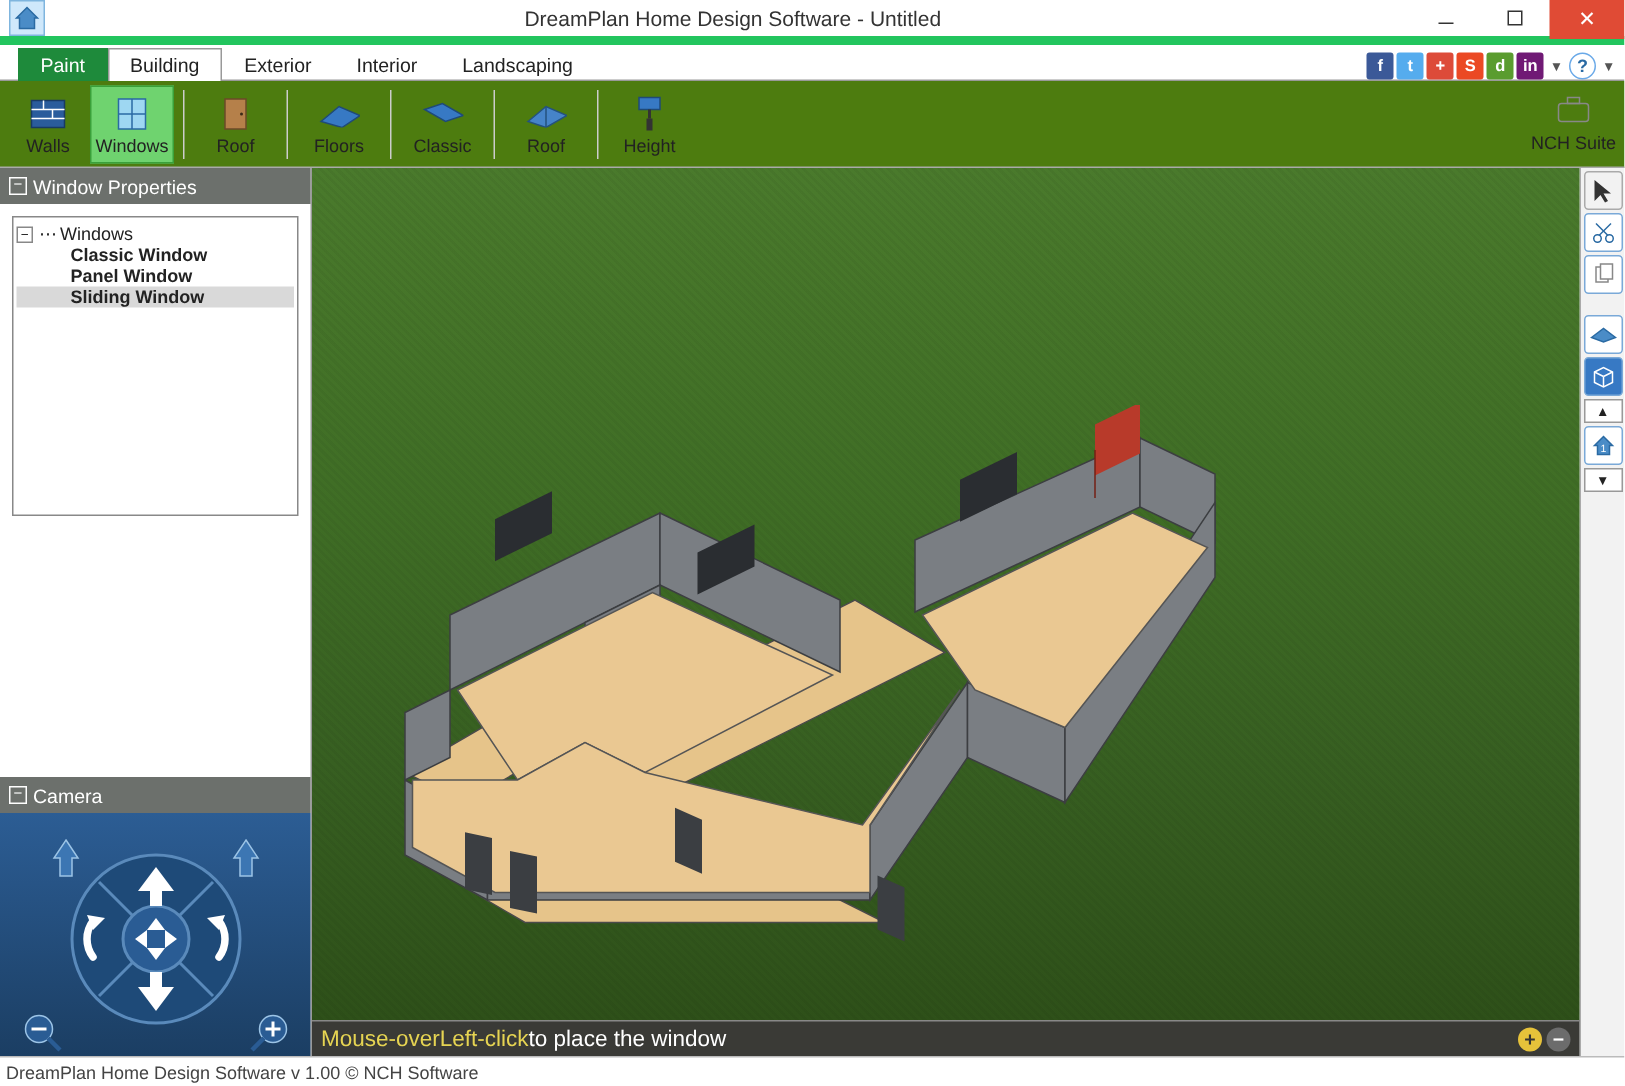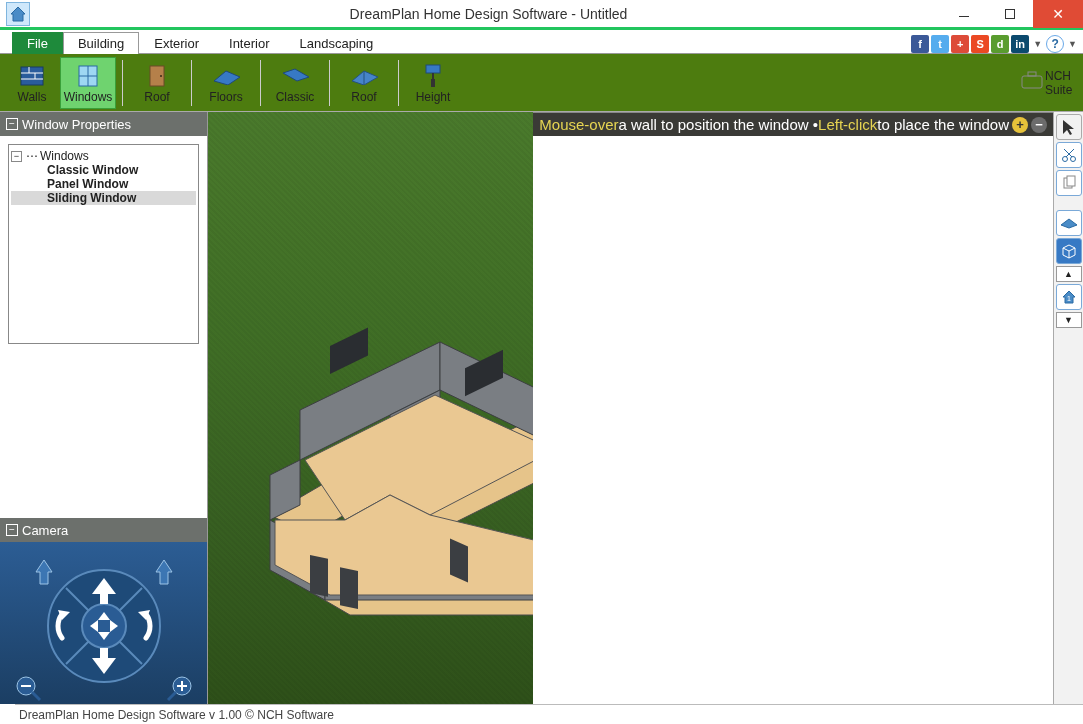--- a/index.html
+++ b/index.html
@@ -6,7 +6,7 @@
   body { background: #fff; width: 1083px; height: 724px; overflow: hidden; font-size: 13px; color: #222; }
 
   
-  .titlebar { height: 30px; background: #fff; display: flex; align-items: center; border-bottom: 3px solid #22c55e; }
+  .titlebar { height: 30px; background: #fff; display: flex; align-items: center; border-bottom: 6px solid #22c55e; }
   .titlebar .app-icon { width: 24px; height: 24px; margin: 0 6px; background: #cfe8fb; border: 1px solid #7fb5de; display:flex; align-items:center; justify-content:center; color:#2a6aa3; font-size:16px; }
   .titlebar .title { flex: 1; text-align: center; font-size: 14px; color: #333; }
   .titlebar .win-controls { display: flex; }

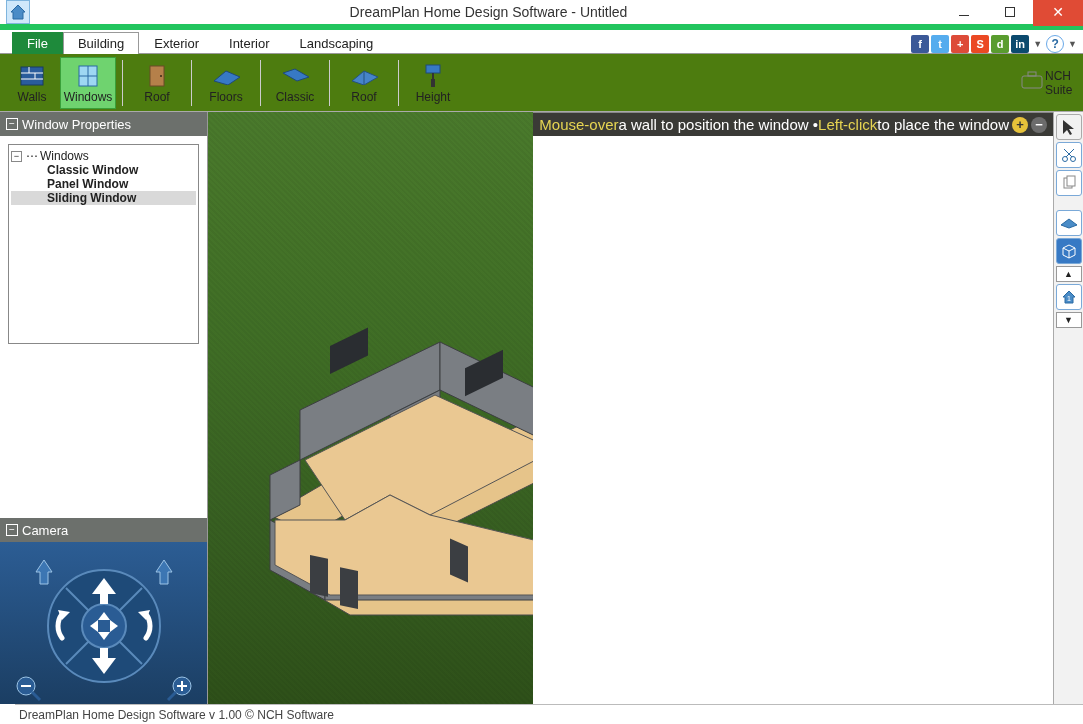--- a/index.html
+++ b/index.html
@@ -106,7 +106,7 @@
 </div>
 
 <div class="tabstrip">
-  <div class="tab file">File</div>
+  <div class="tab file">Paint</div>
   <div class="tab active">Building</div>
   <div class="tab">Exterior</div>
   <div class="tab">Interior</div>

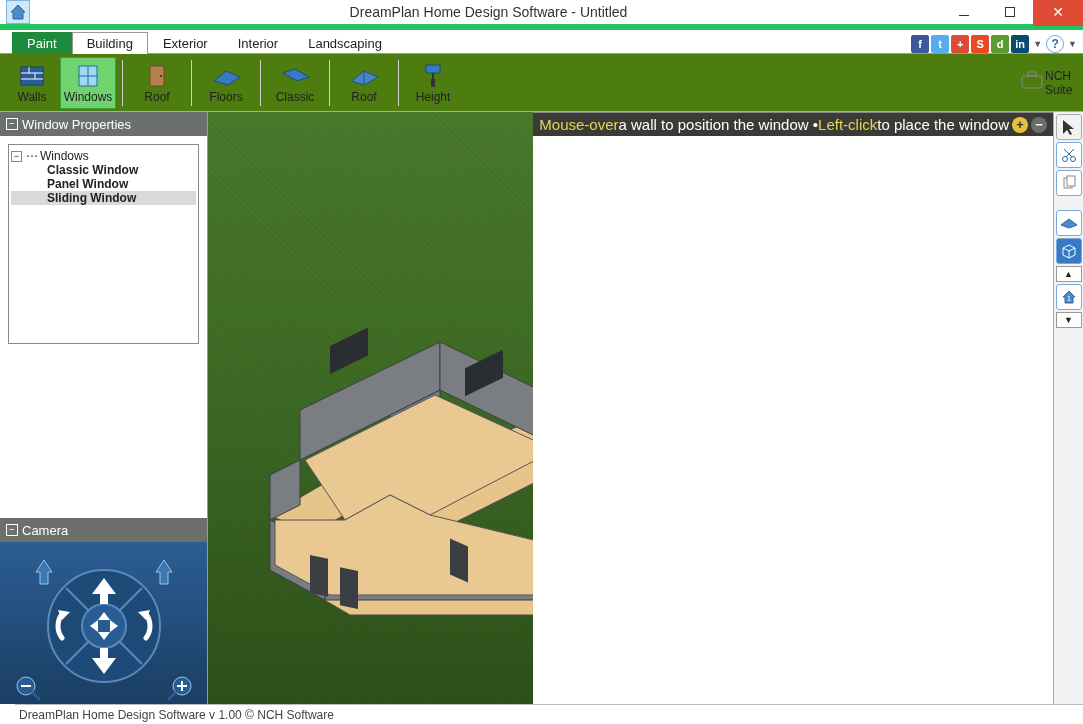--- a/index.html
+++ b/index.html
@@ -118,7 +118,7 @@
     <div class="s-icon" style="background:#dd4b39">+</div>
     <div class="s-icon" style="background:#eb4924">S</div>
     <div class="s-icon" style="background:#5a9c2f">d</div>
-    <div class="s-icon" style="background:#0c4a6e">in</div>
+    <div class="s-icon" style="background:#701a75">in</div>
     <div class="dd">▼</div>
     <div class="help">?</div>
     <div class="dd">▼</div>

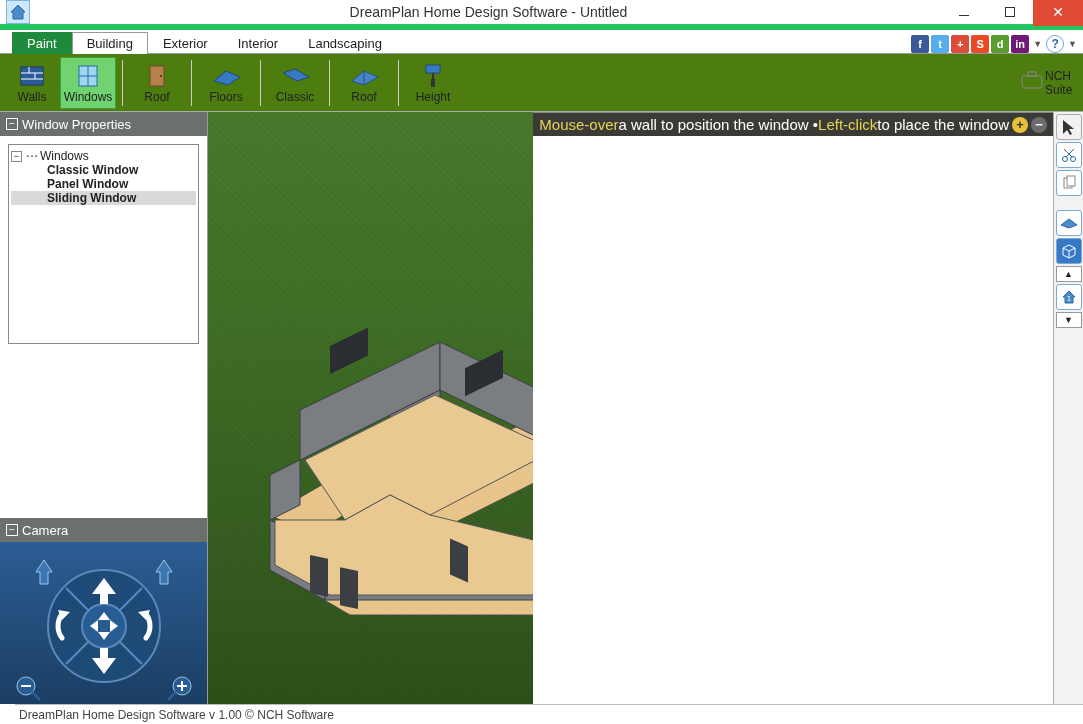--- a/index.html
+++ b/index.html
@@ -33,7 +33,7 @@
   .ribbon-btn .icn { width: 28px; height: 28px; display: flex; align-items: center; justify-content: center; }
   .ribbon-sep { width: 1px; height: 46px; background: #ccc; margin: 0 6px; }
   .ribbon .spacer { flex: 1; }
-  .ribbon .suite { width: 60px; height: 52px; display:flex; flex-direction:row; align-items:center; justify-content:center; font-size:12px; }
+  .ribbon .suite { width: 60px; height: 52px; display:flex; flex-direction:column; align-items:center; justify-content:center; font-size:12px; }
 
   
   .workarea { display: flex; height: calc(724px - 30px - 24px - 58px - 20px); }

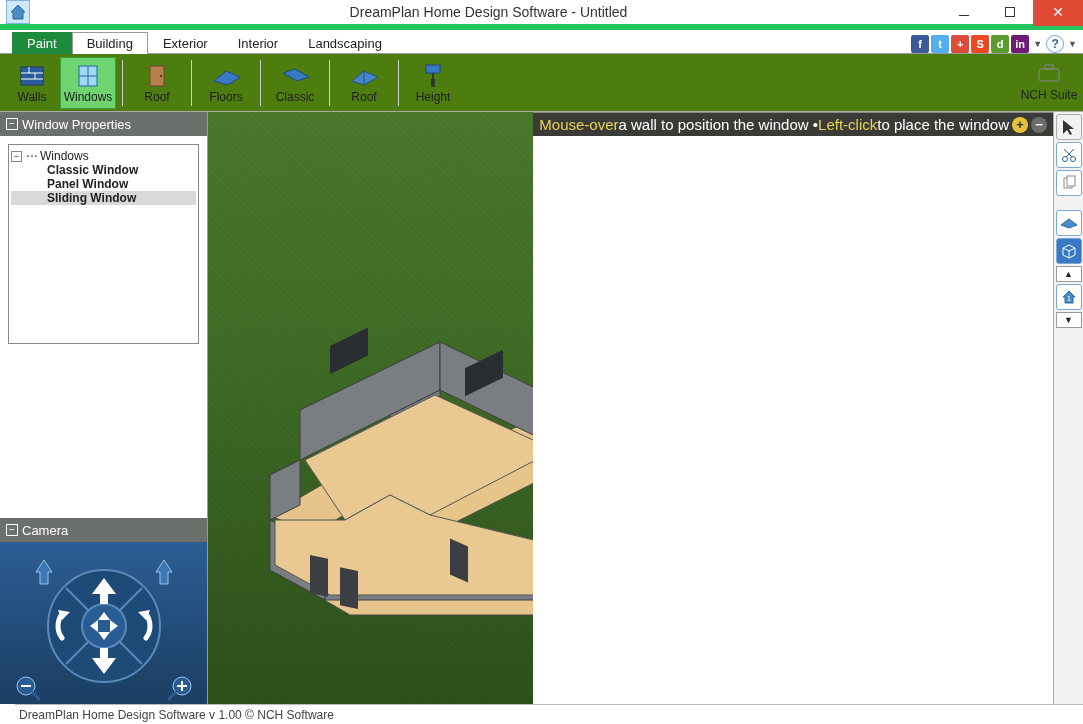--- a/index.html
+++ b/index.html
@@ -62,7 +62,7 @@
   .camera-body svg { max-width: 100%; }
 
   
-  .viewport-container { flex:1; display:flex; flex-direction:row; position:relative; }
+  .viewport-container { flex:1; display:flex; flex-direction:column; position:relative; }
   .viewport { flex: 1; background:
     repeating-linear-gradient(45deg, rgba(0,0,0,0.04) 0 2px, transparent 2px 4px),
     linear-gradient(#4a7a2c, #3f6d25 40%, #375f21 70%, #2e5019);

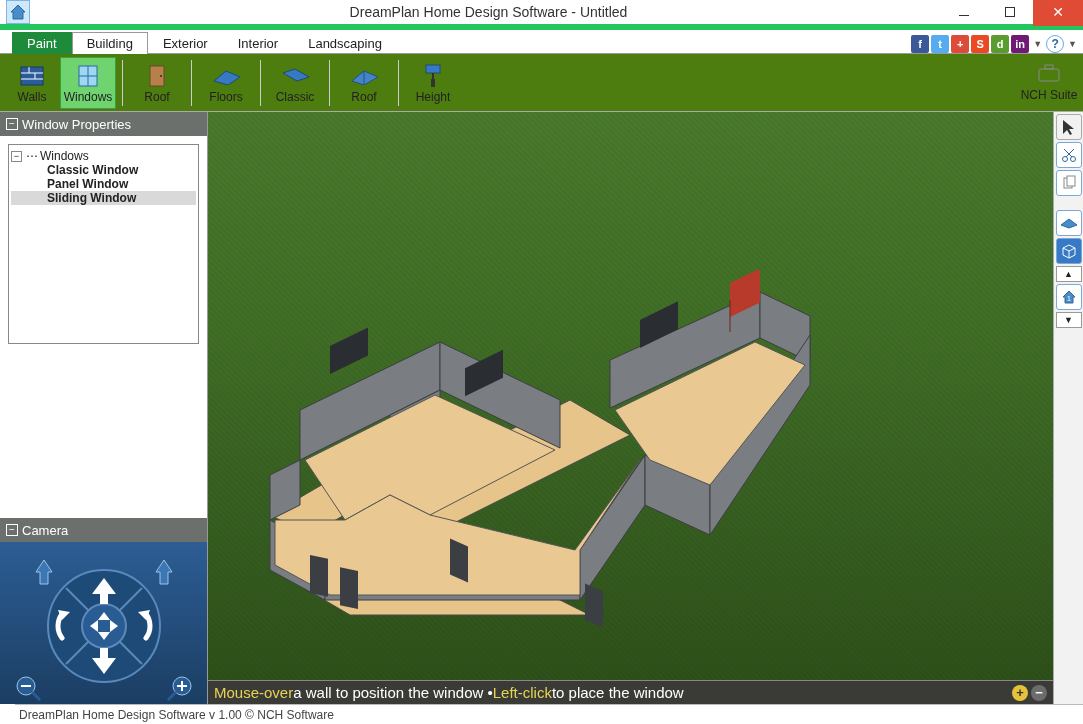--- a/index.html
+++ b/index.html
@@ -342,7 +342,6 @@
     </div>
     <div class="hintbar">
       <span class="hl">Mouse-over</span>
-      <span> a wall to position the window • </span>
       <span class="hl">Left-click</span>
       <span> to place the window</span>
       <div class="spacer"></div>

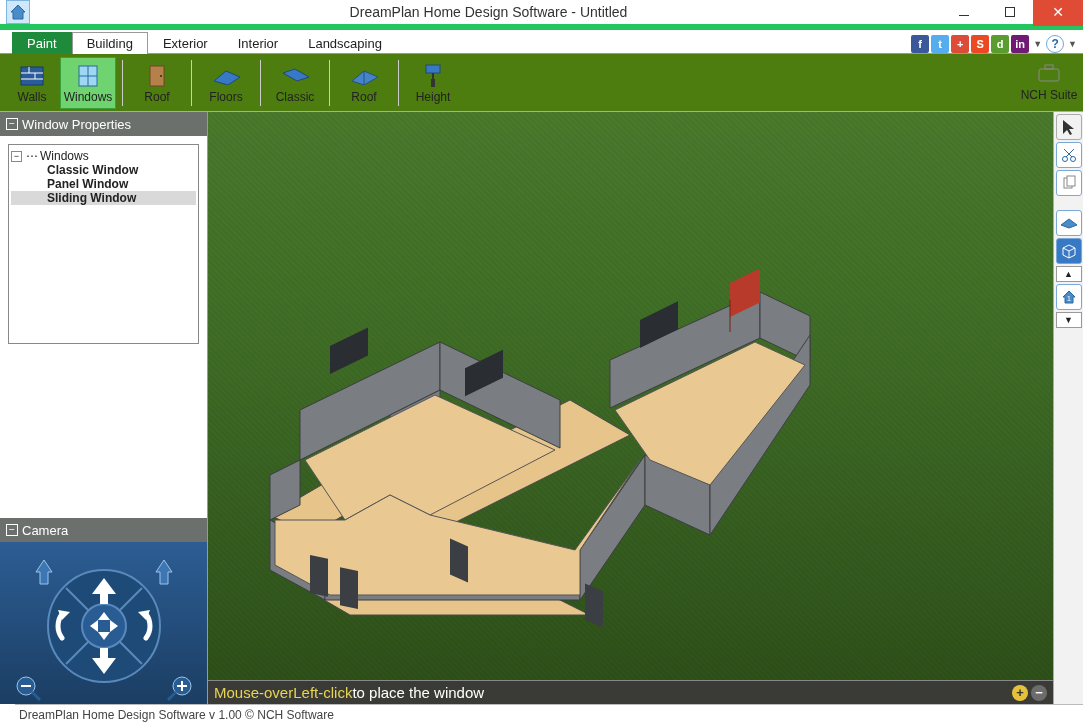--- a/index.html
+++ b/index.html
@@ -79,7 +79,7 @@
   .toolrail .plain { border:none; background:transparent; height:26px; }
 
   
-  .statusbar { height: 20px; background: #fff; border-top: 1px solid #bbb; font-size: 12px; color: #444; display:flex; align-items:center; padding: 0 4px; margin-left: 15px; }
+  .statusbar { height: 20px; background: #fff; border-top: 1px solid #bbb; font-size: 12px; color: #444; display:flex; align-items:center; padding: 0 4px; }
 
   
   .floorplan { position:absolute; left:32px; top:158px; transform: scale(1); }

